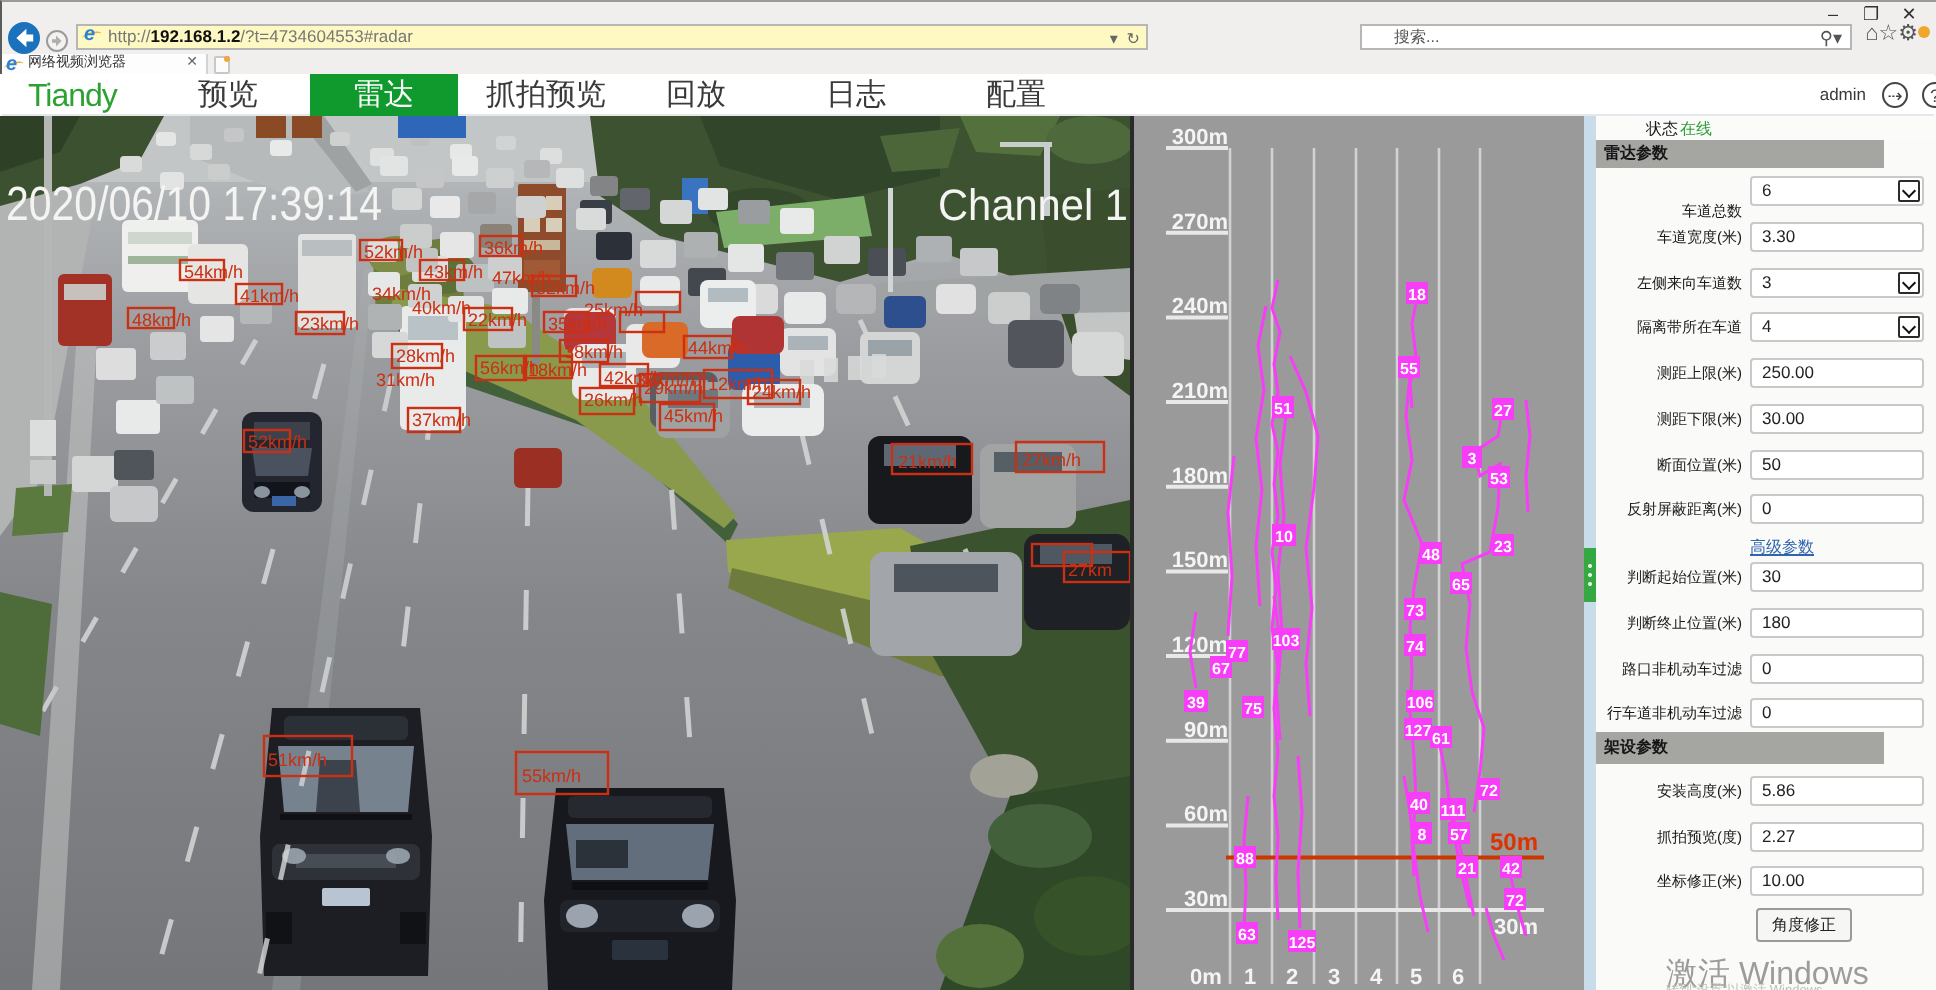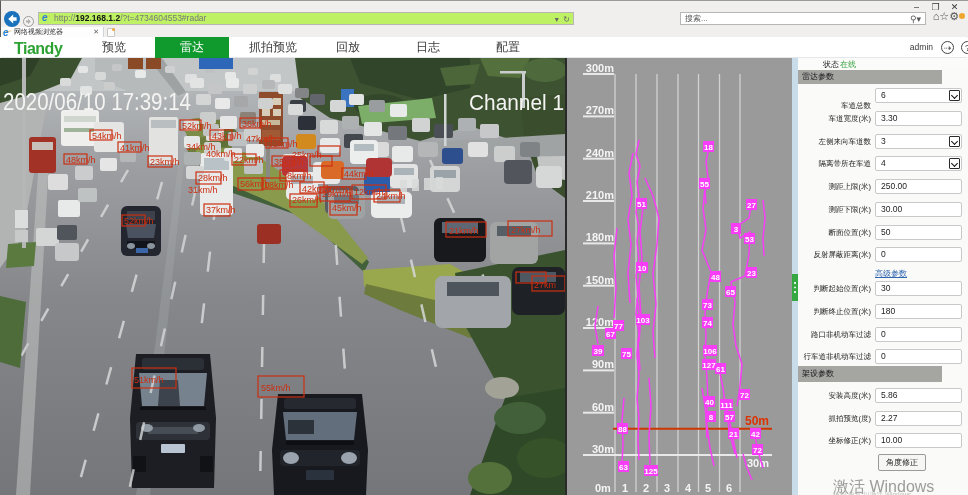--- a/index.html
+++ b/index.html
@@ -10,7 +10,7 @@
 #winbtns span{display:inline-block;width:19px;text-align:center}
 .backbtn{position:absolute;left:3px;top:10px;width:16px;height:16px}
 .fwdbtn{position:absolute;left:22px;top:12.5px;width:11px;height:11px}
-#addrbar{position:absolute;left:37px;top:11px;width:536px;height:13px;background:#bef264;border:1px solid #b8b6b4;font-size:8.5px;color:#777;line-height:11px;padding-left:3px}
+#addrbar{position:absolute;left:37px;top:11px;width:536px;height:13px;background:#fef9c3;border:1px solid #b8b6b4;font-size:8.5px;color:#777;line-height:11px;padding-left:3px}
 #addrbar b{color:#111}
 #addrbar .ico{display:inline-block;vertical-align:-1px;margin-right:3px}
 #addrctl{position:absolute;right:3px;top:1px;color:#666;font-size:8px}

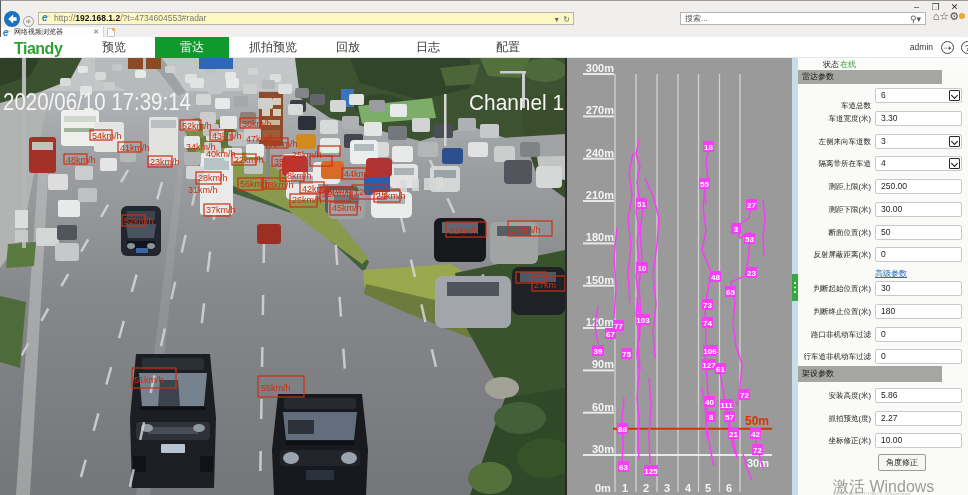--- a/index.html
+++ b/index.html
@@ -14,7 +14,7 @@
 #addrbar b{color:#111}
 #addrbar .ico{display:inline-block;vertical-align:-1px;margin-right:3px}
 #addrctl{position:absolute;right:3px;top:1px;color:#666;font-size:8px}
-#searchbox{position:absolute;left:679px;top:11px;width:246px;height:13px;background:#fff;border:1px solid #b8b6b4;font-size:8px;color:#555;line-height:11px;padding-left:4px}
+#searchbox{position:absolute;left:679px;top:11px;width:246px;height:13px;background:#fff;border:1px solid #b8b6b4;font-size:8px;color:#555;line-height:11px;padding-left:16px}
 #searchbox .mag{position:absolute;right:4px;top:1px;font-size:9px;color:#555}
 #braicons{position:absolute;right:3px;top:9px;font-size:11px;color:#555}
 

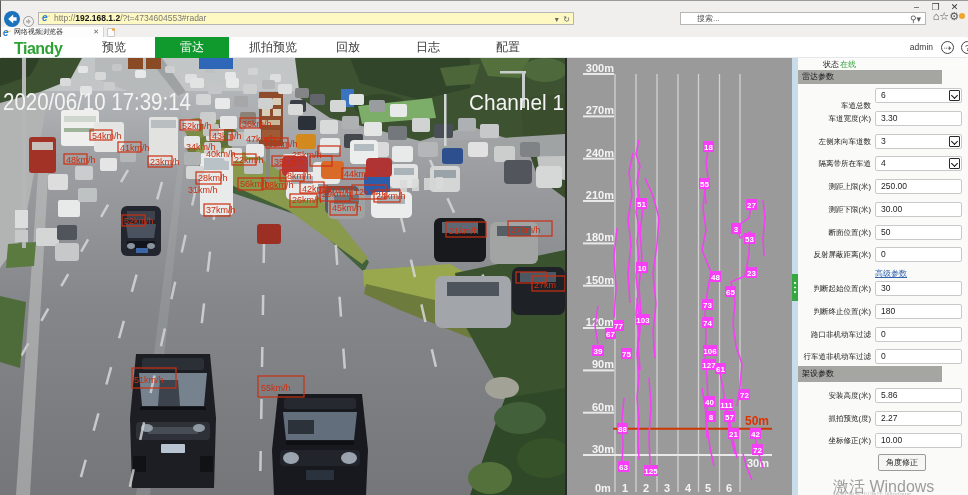--- a/index.html
+++ b/index.html
@@ -28,7 +28,7 @@
 .eicon:before{content:"";position:absolute;left:-1px;top:3px;width:10px;height:3px;border-top:1.5px solid #e8b73a;border-radius:50%;transform:rotate(-14deg)}
 
 #nav{position:absolute;left:1px;top:37px;width:966px;height:21px;background:#fff;border-bottom:1px solid #e4e8ea}
-#logo{position:absolute;left:13px;top:3px;font-size:16px;font-weight:bold;color:#2ca233;letter-spacing:-0.5px}
+#logo{position:absolute;left:13px;top:3px;font-size:16px;font-weight:normal;color:#2ca233;letter-spacing:-0.5px}
 .nitem{position:absolute;top:0;height:21px;line-height:21px;font-size:12px;color:#3a3a3a;text-align:center}
 .nactive{background:#109a2e;color:#fff}
 #admin{position:absolute;right:34px;top:0;line-height:21px;font-size:8.5px;color:#3a3a3a}

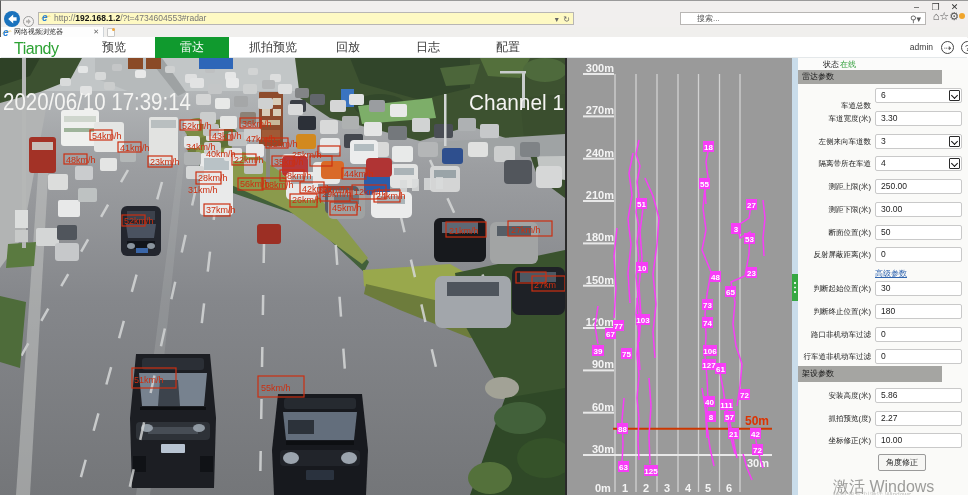--- a/index.html
+++ b/index.html
@@ -29,7 +29,7 @@
 
 #nav{position:absolute;left:1px;top:37px;width:966px;height:21px;background:#fff;border-bottom:1px solid #e4e8ea}
 #logo{position:absolute;left:13px;top:3px;font-size:16px;font-weight:normal;color:#2ca233;letter-spacing:-0.5px}
-.nitem{position:absolute;top:0;height:21px;line-height:21px;font-size:12px;color:#3a3a3a;text-align:center}
+.nitem{position:absolute;top:0;height:21px;line-height:21px;font-size:15px;color:#3a3a3a;text-align:center}
 .nactive{background:#109a2e;color:#fff}
 #admin{position:absolute;right:34px;top:0;line-height:21px;font-size:8.5px;color:#3a3a3a}
 .circbtn{position:absolute;top:4px;width:13px;height:13px;border:1px solid #444;border-radius:50%;font-size:9px;line-height:12px;text-align:center;color:#444}

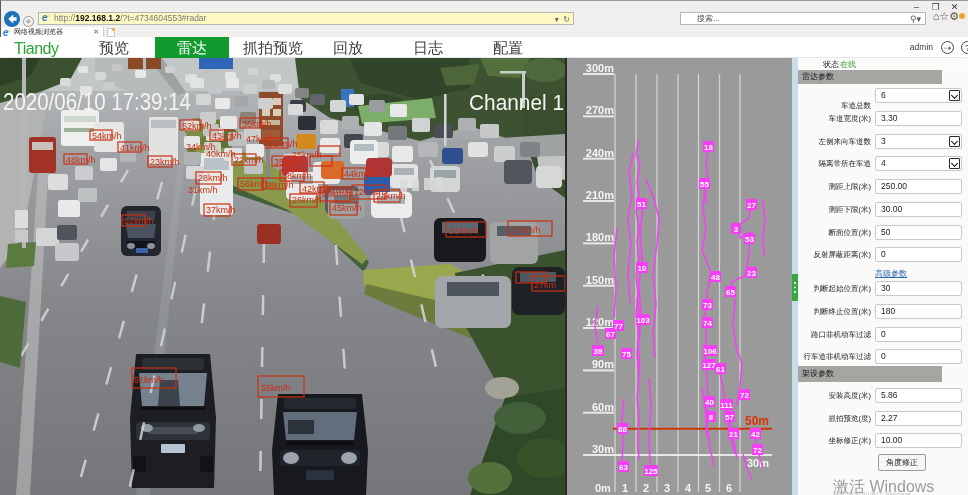--- a/index.html
+++ b/index.html
@@ -41,7 +41,7 @@
 #vthumb{position:absolute;left:792px;top:274px;width:6px;height:27px;background:#35a842;background-image:radial-gradient(circle at 3px 9px,#dff2e2 0 0.8px,transparent 1.2px),radial-gradient(circle at 3px 13.5px,#dff2e2 0 0.8px,transparent 1.2px),radial-gradient(circle at 3px 18px,#dff2e2 0 0.8px,transparent 1.2px)}
 #params{position:absolute;left:798px;top:58px;width:170px;height:437px;background:#fafaf8;overflow:hidden}
 
-.sechdr{position:absolute;left:0;width:144px;background:#a5a5a2;color:#161616;font-size:8px;font-weight:normal;line-height:14px;padding-left:4px}
+.sechdr{position:absolute;left:0;width:144px;background:#a5a5a2;color:#161616;font-size:8px;font-weight:bold;line-height:14px;padding-left:4px}
 .plabel{position:absolute;right:97px;width:120px;text-align:right;font-size:7.5px;color:#1a1a1a;line-height:15px}
 .pbox{position:absolute;left:77px;width:87px;height:15px;background:#fff;border:1px solid #c9c9c9;border-radius:2px;font-size:8.5px;color:#222;line-height:13px;padding-left:5px}
 .parrow{position:absolute;right:1px;top:1px;width:11px;height:11px;border:1px solid #2b2b2b;background:#fff;border-radius:1px}

